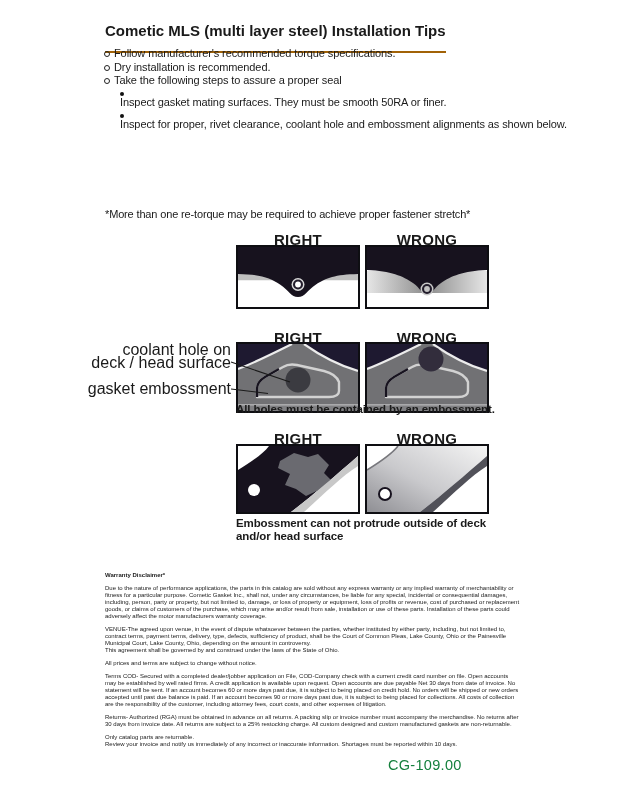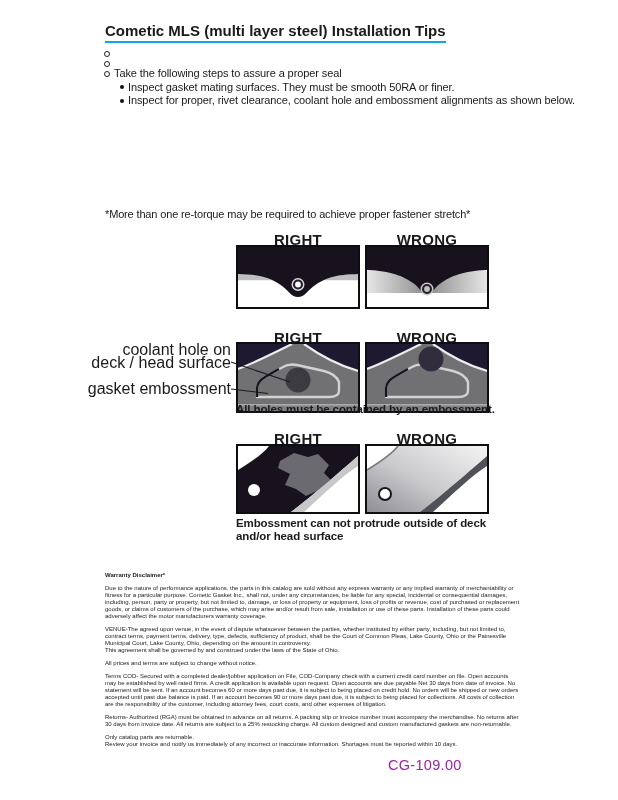--- a/index.html
+++ b/index.html
@@ -7,7 +7,7 @@
         font-family:"Liberation Sans",sans-serif;color:#1a1a1a;}
 
   .title{position:absolute;left:105px;top:22px;font-size:15px;font-weight:700;
-         border-bottom:2px solid #0ea5e9;padding-bottom:2px;white-space:nowrap;}
+         border-bottom:2px solid #a16207;padding-bottom:12px;white-space:nowrap;}
 
   .bullets{position:absolute;left:104px;top:47px;font-size:11px;line-height:13.5px;letter-spacing:-0.1px;}
   .b{display:flex;align-items:flex-start;}

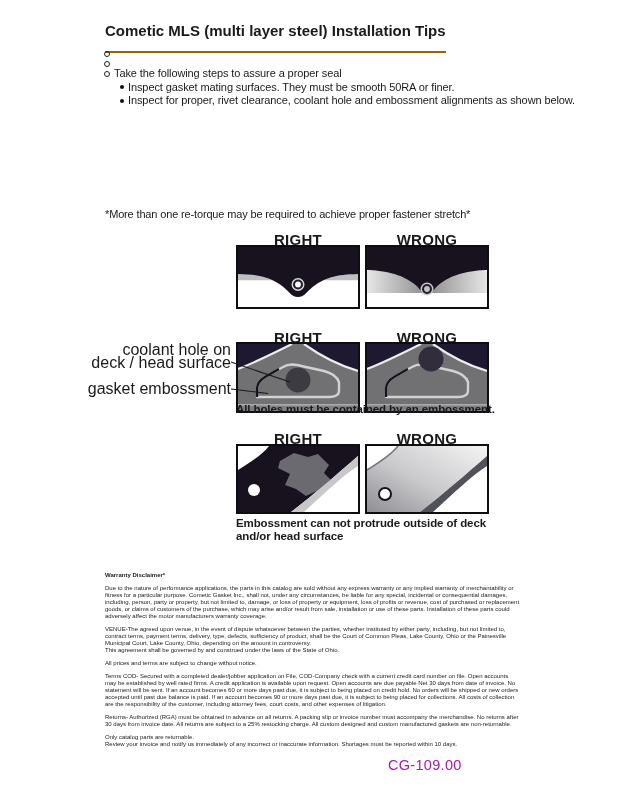--- a/index.html
+++ b/index.html
@@ -44,6 +44,7 @@
   <div class="bullets">
     <div class="b">
         <span class="dot-o"></span>
+        <span>Follow manufacturer's recommended torque specifications.</span>
       </div>
     <div class="b">
         <span class="dot-o"></span>

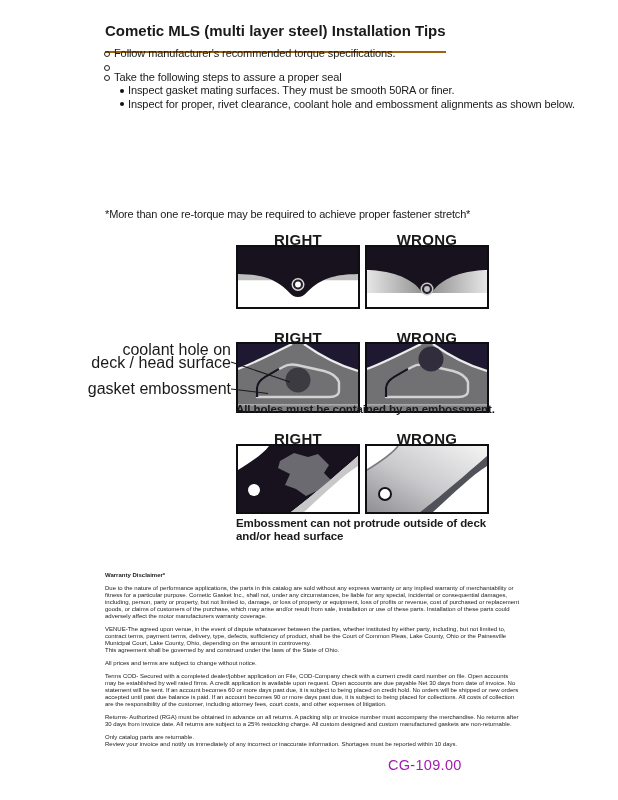--- a/index.html
+++ b/index.html
@@ -48,6 +48,7 @@
       </div>
     <div class="b">
         <span class="dot-o"></span>
+        <span>Dry installation is recommended.</span>
       </div>
     <div class="b">
         <span class="dot-o"></span>

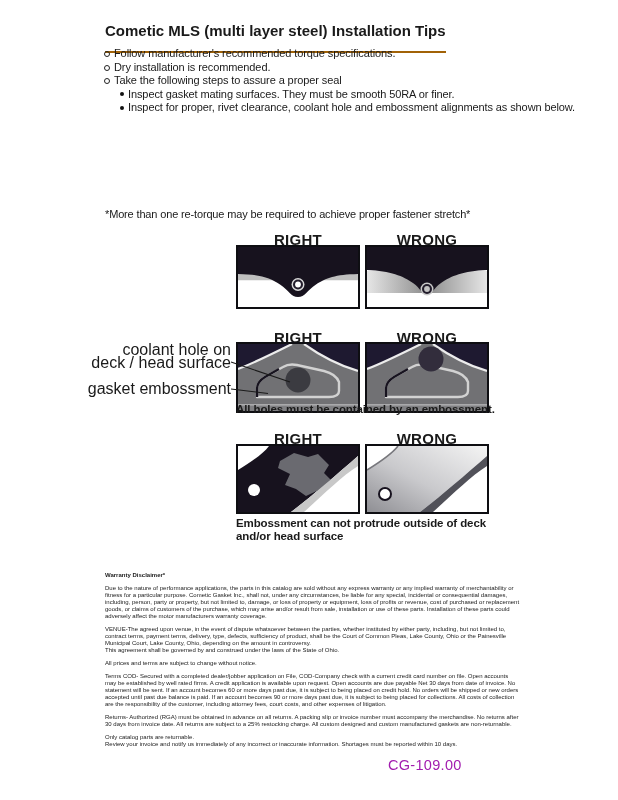--- a/index.html
+++ b/index.html
@@ -12,7 +12,7 @@
   .bullets{position:absolute;left:104px;top:47px;font-size:11px;line-height:13.5px;letter-spacing:-0.1px;}
   .b{display:flex;align-items:flex-start;}
   .dot-o{width:4px;height:4px;border:1px solid #222;border-radius:50%;margin:4px 4px 0 0;flex:none;}
-  .sub{margin-left:16px;}
+  .sub{margin-left:16px;flex-direction:column;}
   .dot-f{width:4px;height:4px;background:#111;border-radius:50%;margin:4.5px 4px 0 0;flex:none;}
 
   .h2{position:absolute;left:105px;top:118px;font-size:13px;font-weight:700;}

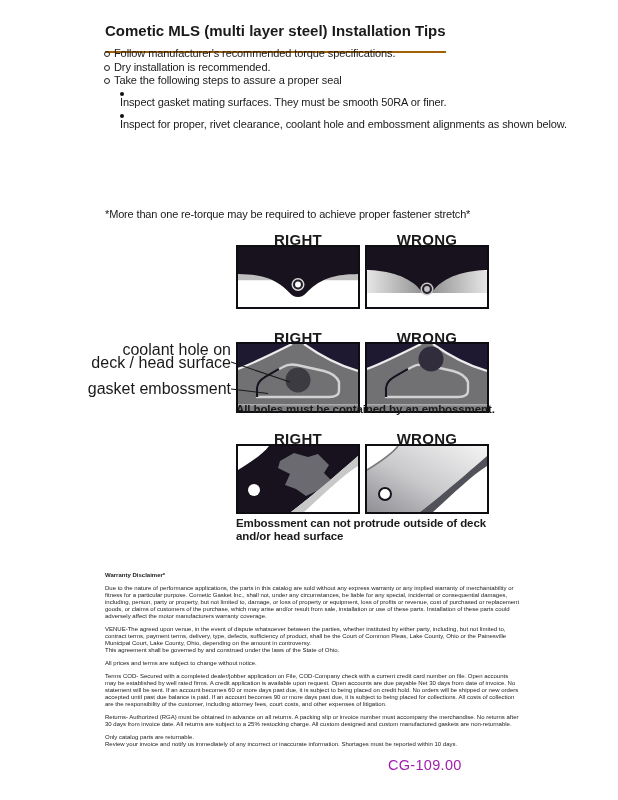--- a/index.html
+++ b/index.html
@@ -32,7 +32,7 @@
   .fp-h{font-weight:700;margin:0 0 6px 0;}
   .fineprint p{margin:0 0 6px 0;white-space:pre-line;}
 
-  .footer{position:absolute;left:388px;top:757px;font-size:14.5px;letter-spacing:0.3px;color:#a21caf;}
+  .footer{position:absolute;left:388px;top:757px;font-size:14.5px;letter-spacing:0.3px;color:#15803d;}
 </style>
 </head>
 <body>

